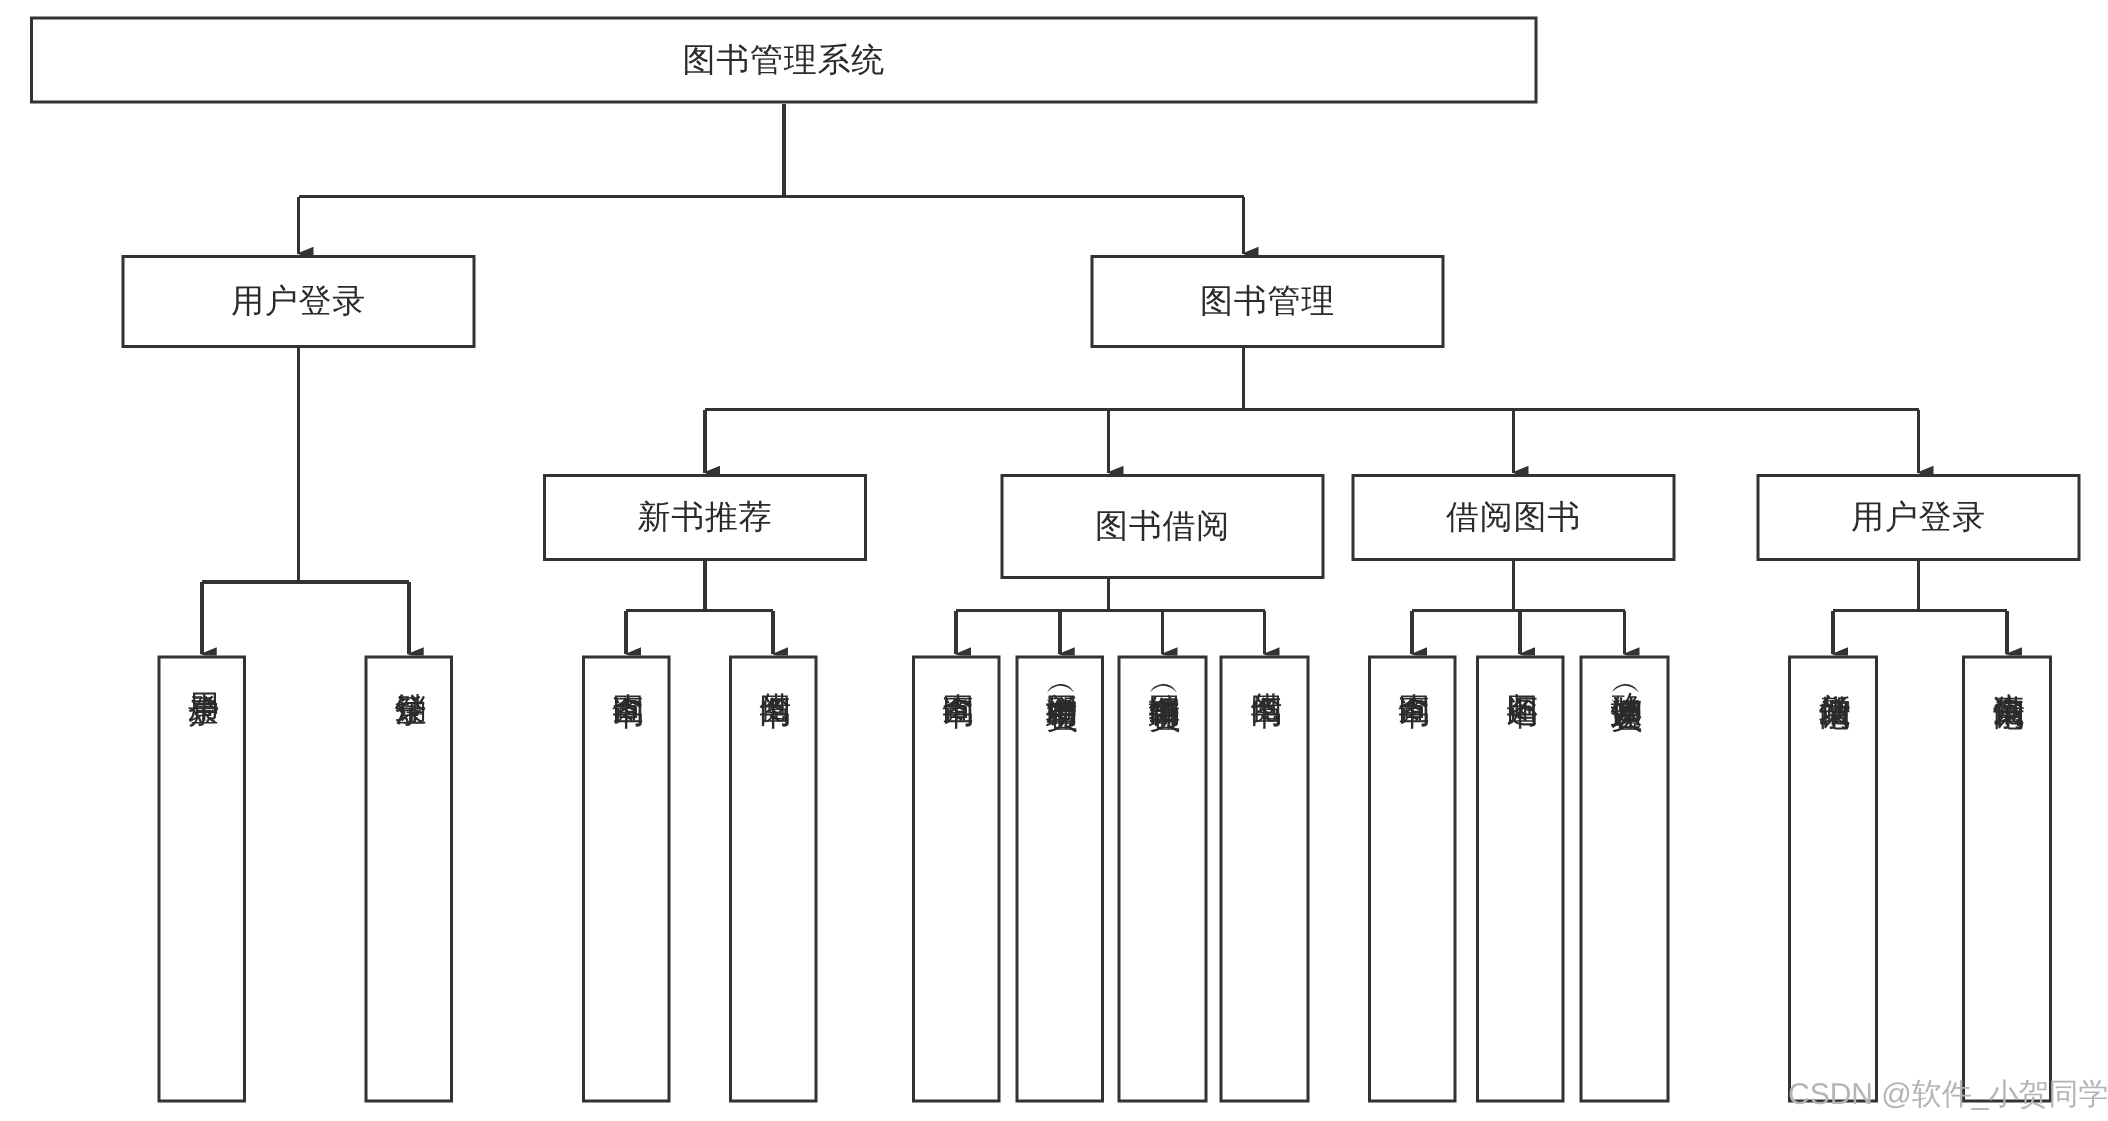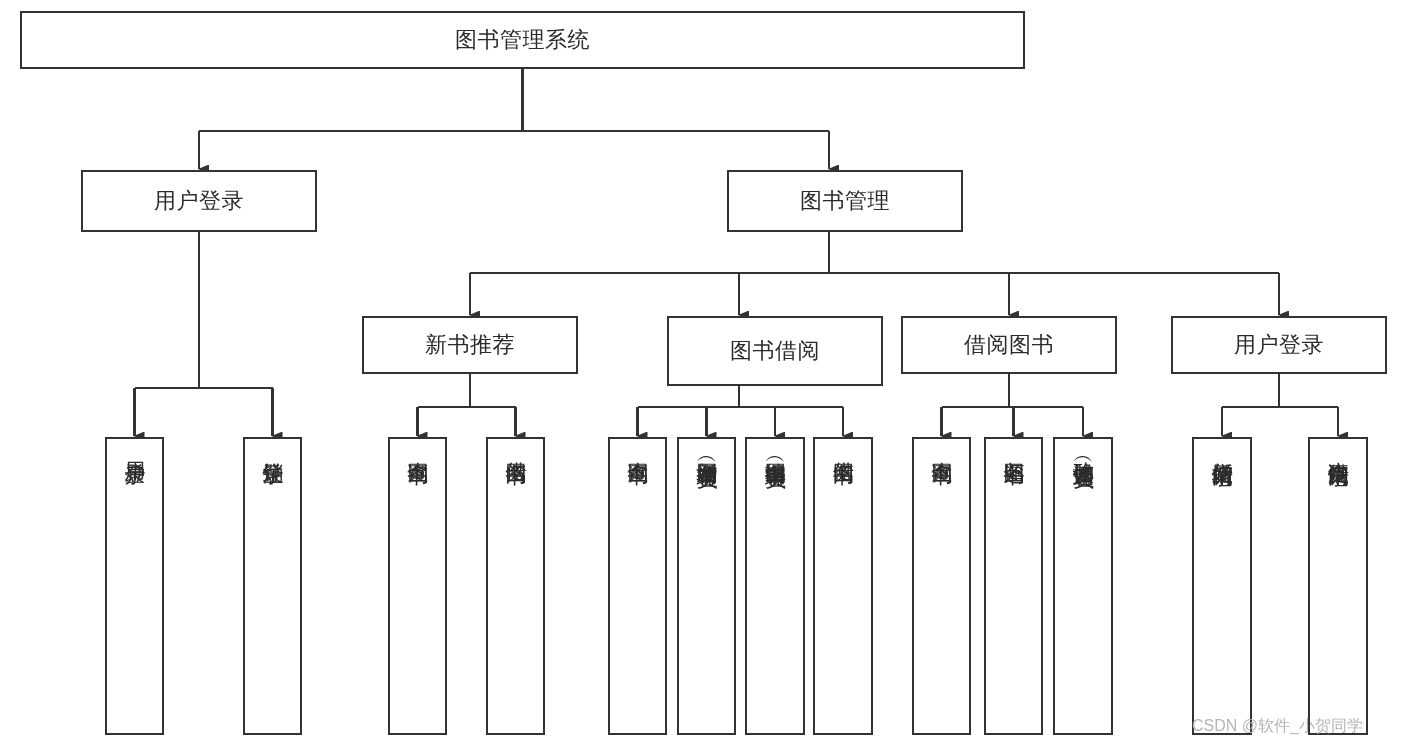--- a/index.html
+++ b/index.html
@@ -60,7 +60,7 @@
   }
   .watermark {
     position: absolute;
-    font-size: 16px;
+    font-size: 20px;
     color: #b5b5b5;
     white-space: nowrap;
     user-select: none;

